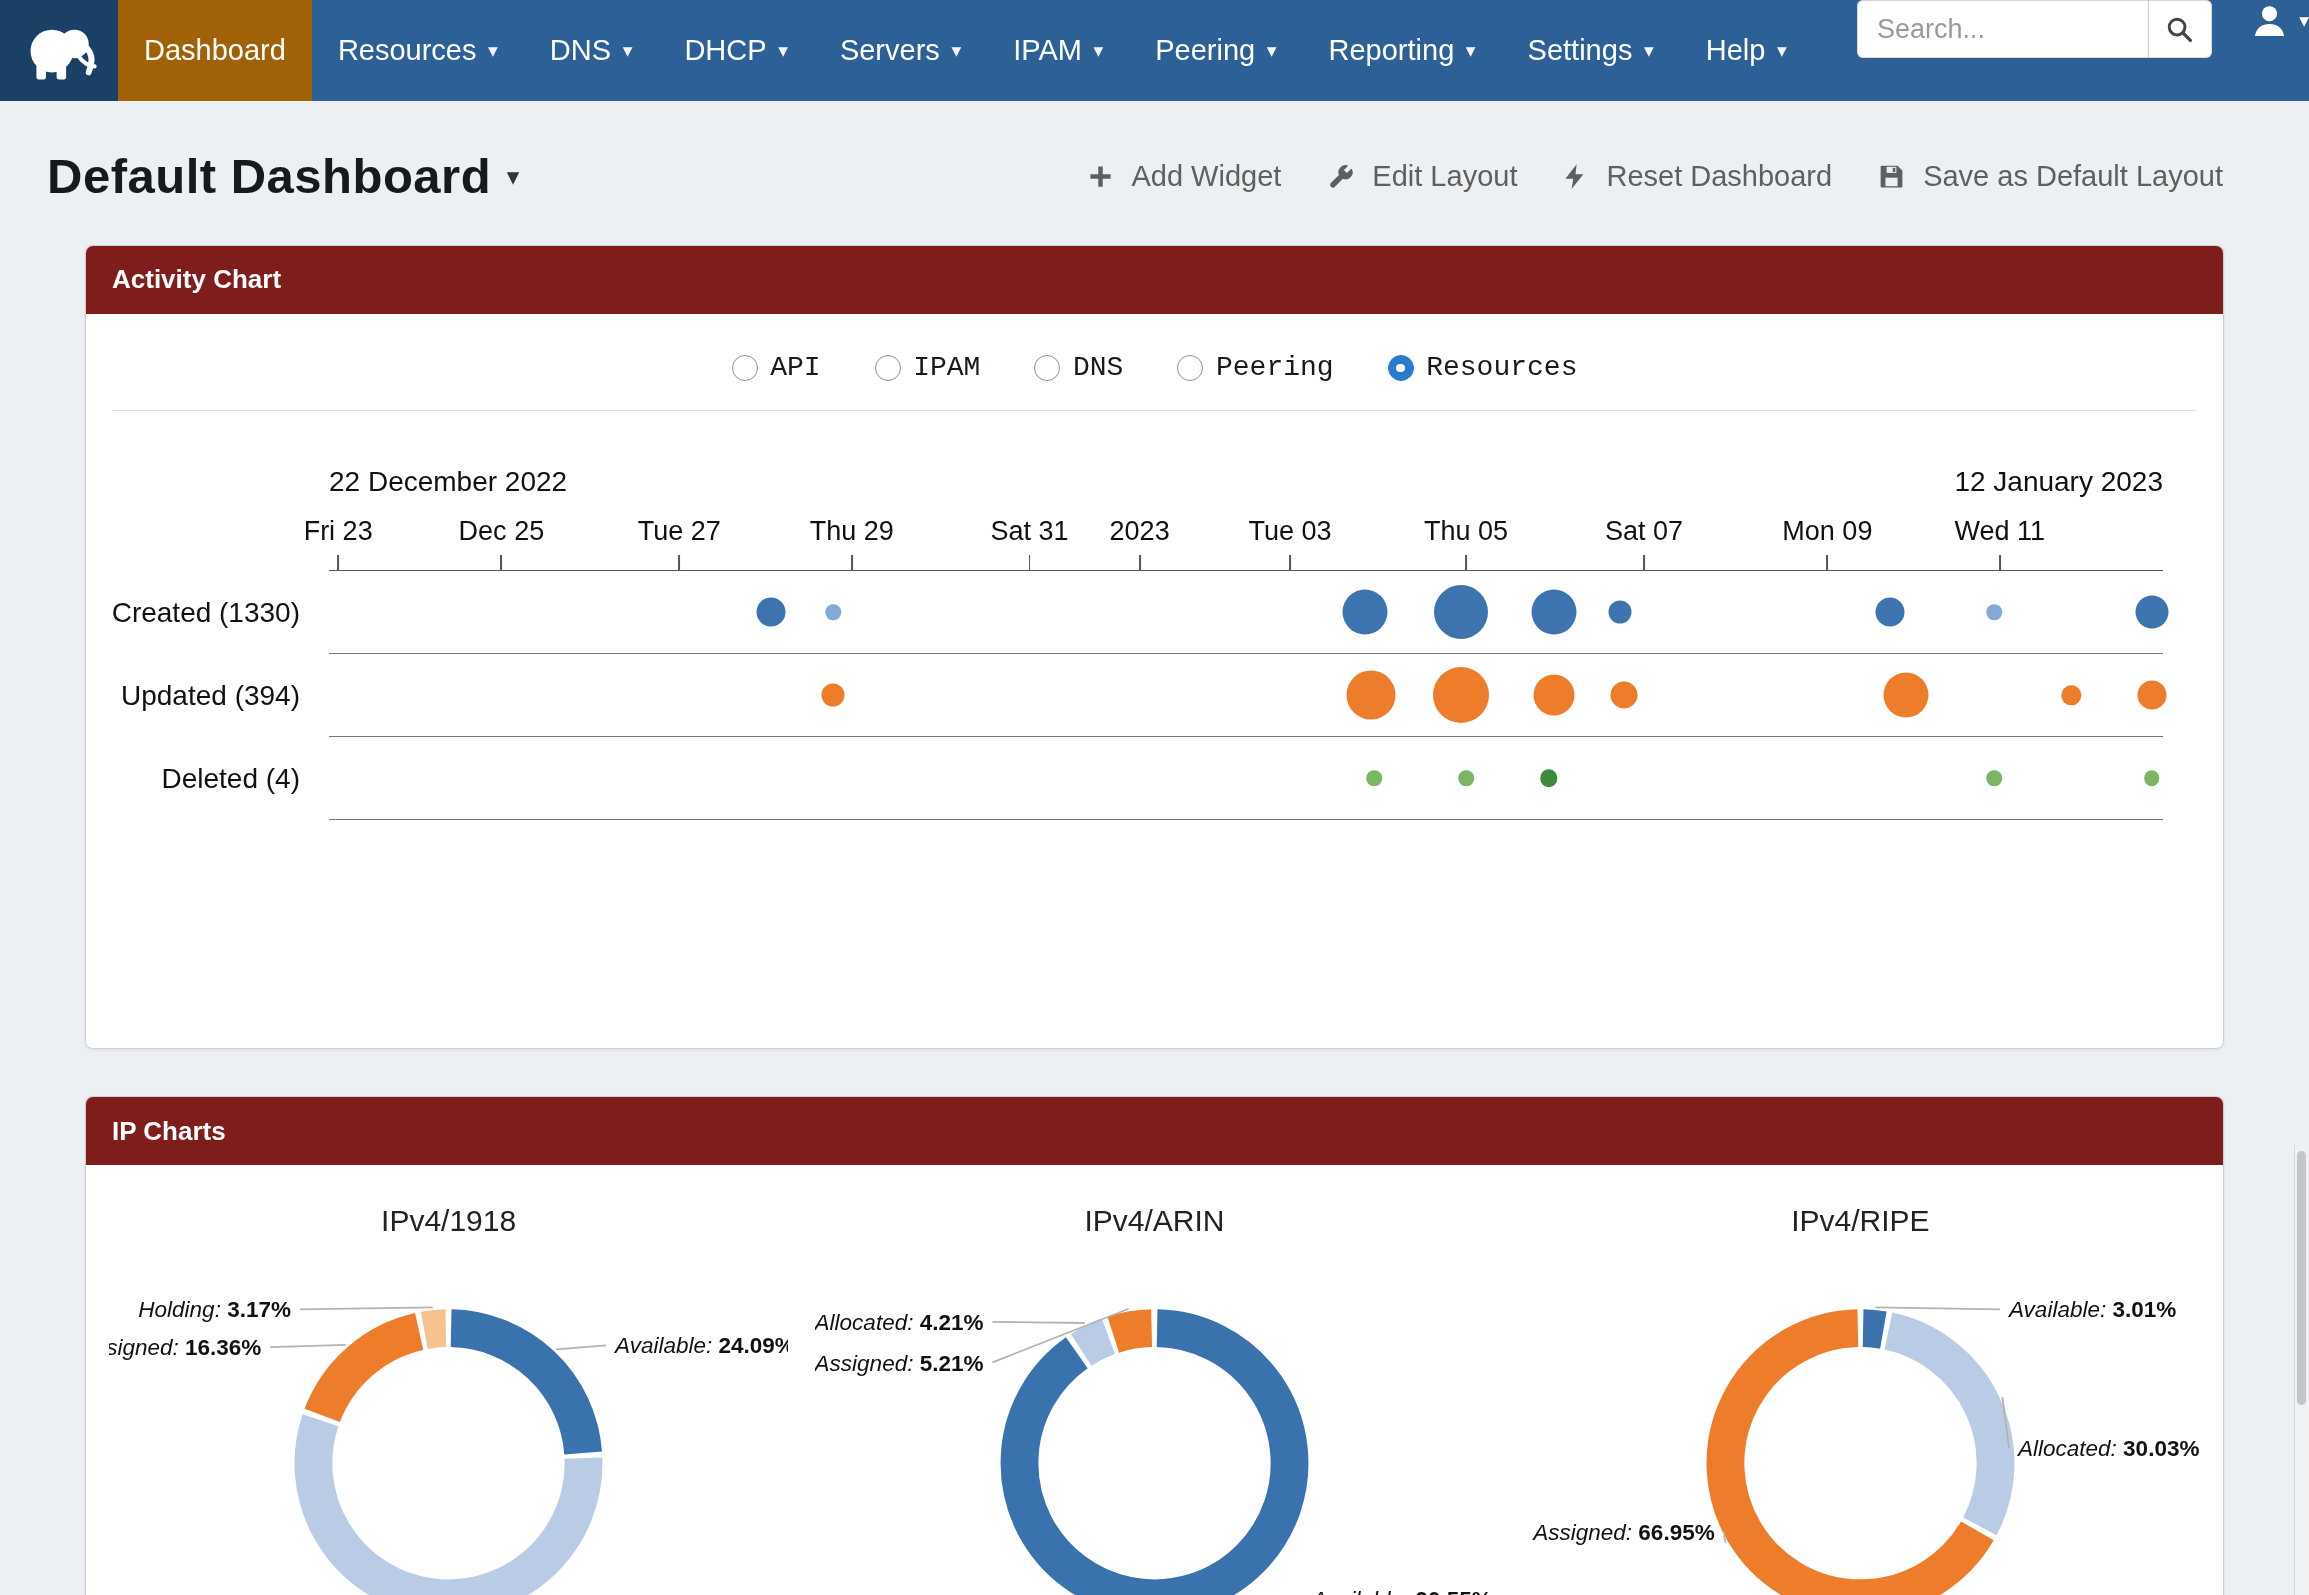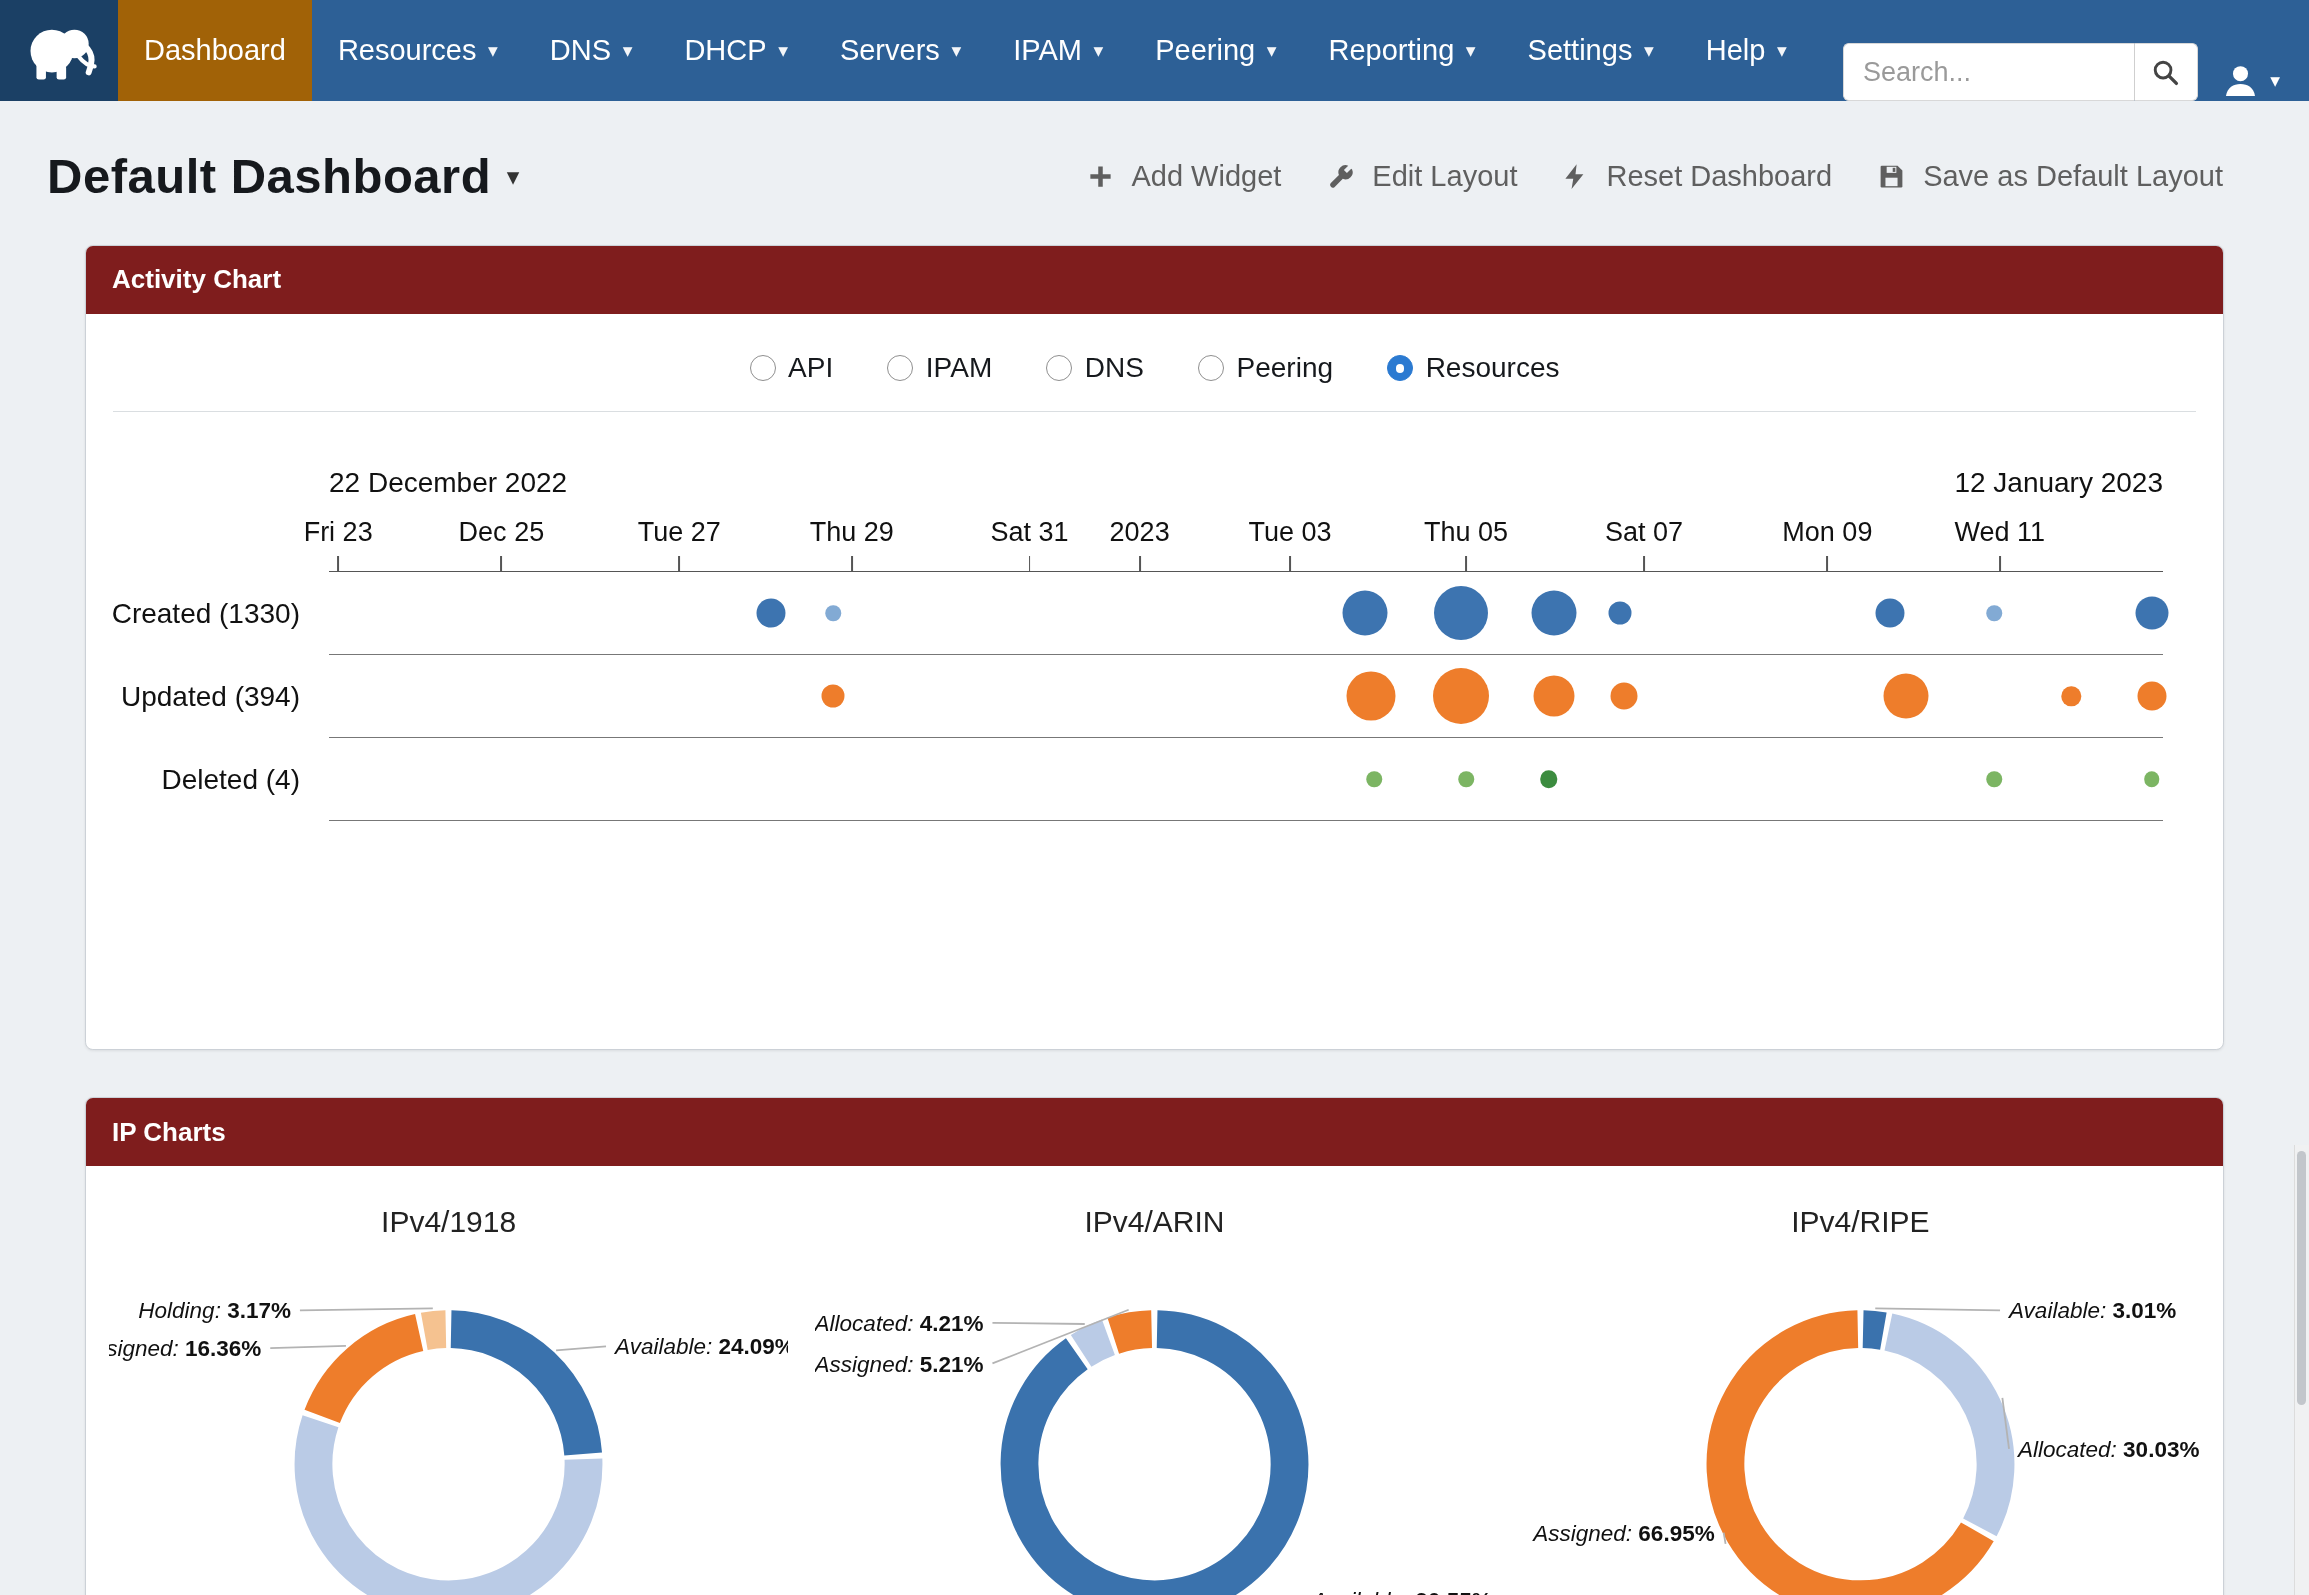--- a/index.html
+++ b/index.html
@@ -17,7 +17,7 @@
   .nav-item { display:flex; align-items:center; padding:0 26px; color:#fff; font-size:29px; cursor:pointer; white-space:nowrap; }
   .nav-item.active { background:#a16207; }
   .nav-caret { margin-left:11.6px; font-size:19.4px; opacity:.95; }
-  .nav-right { margin-left:auto; display:flex; align-items:flex-end; gap:22px; padding-right:29px; }
+  .nav-right { margin-left:auto; display:flex; align-items:flex-start; gap:37px; }
   .search-group { display:flex; align-items:center; }
   .search-input { height:58px; width:291px; border:1px solid #d8d8d8; border-right:none; border-radius:5.8px 0 0 5.8px; padding:0 19.4px; font-size:27px; font-family:"Liberation Sans",sans-serif; color:#333; outline:none; }
   .search-input::placeholder { color:#9a9a9a; }

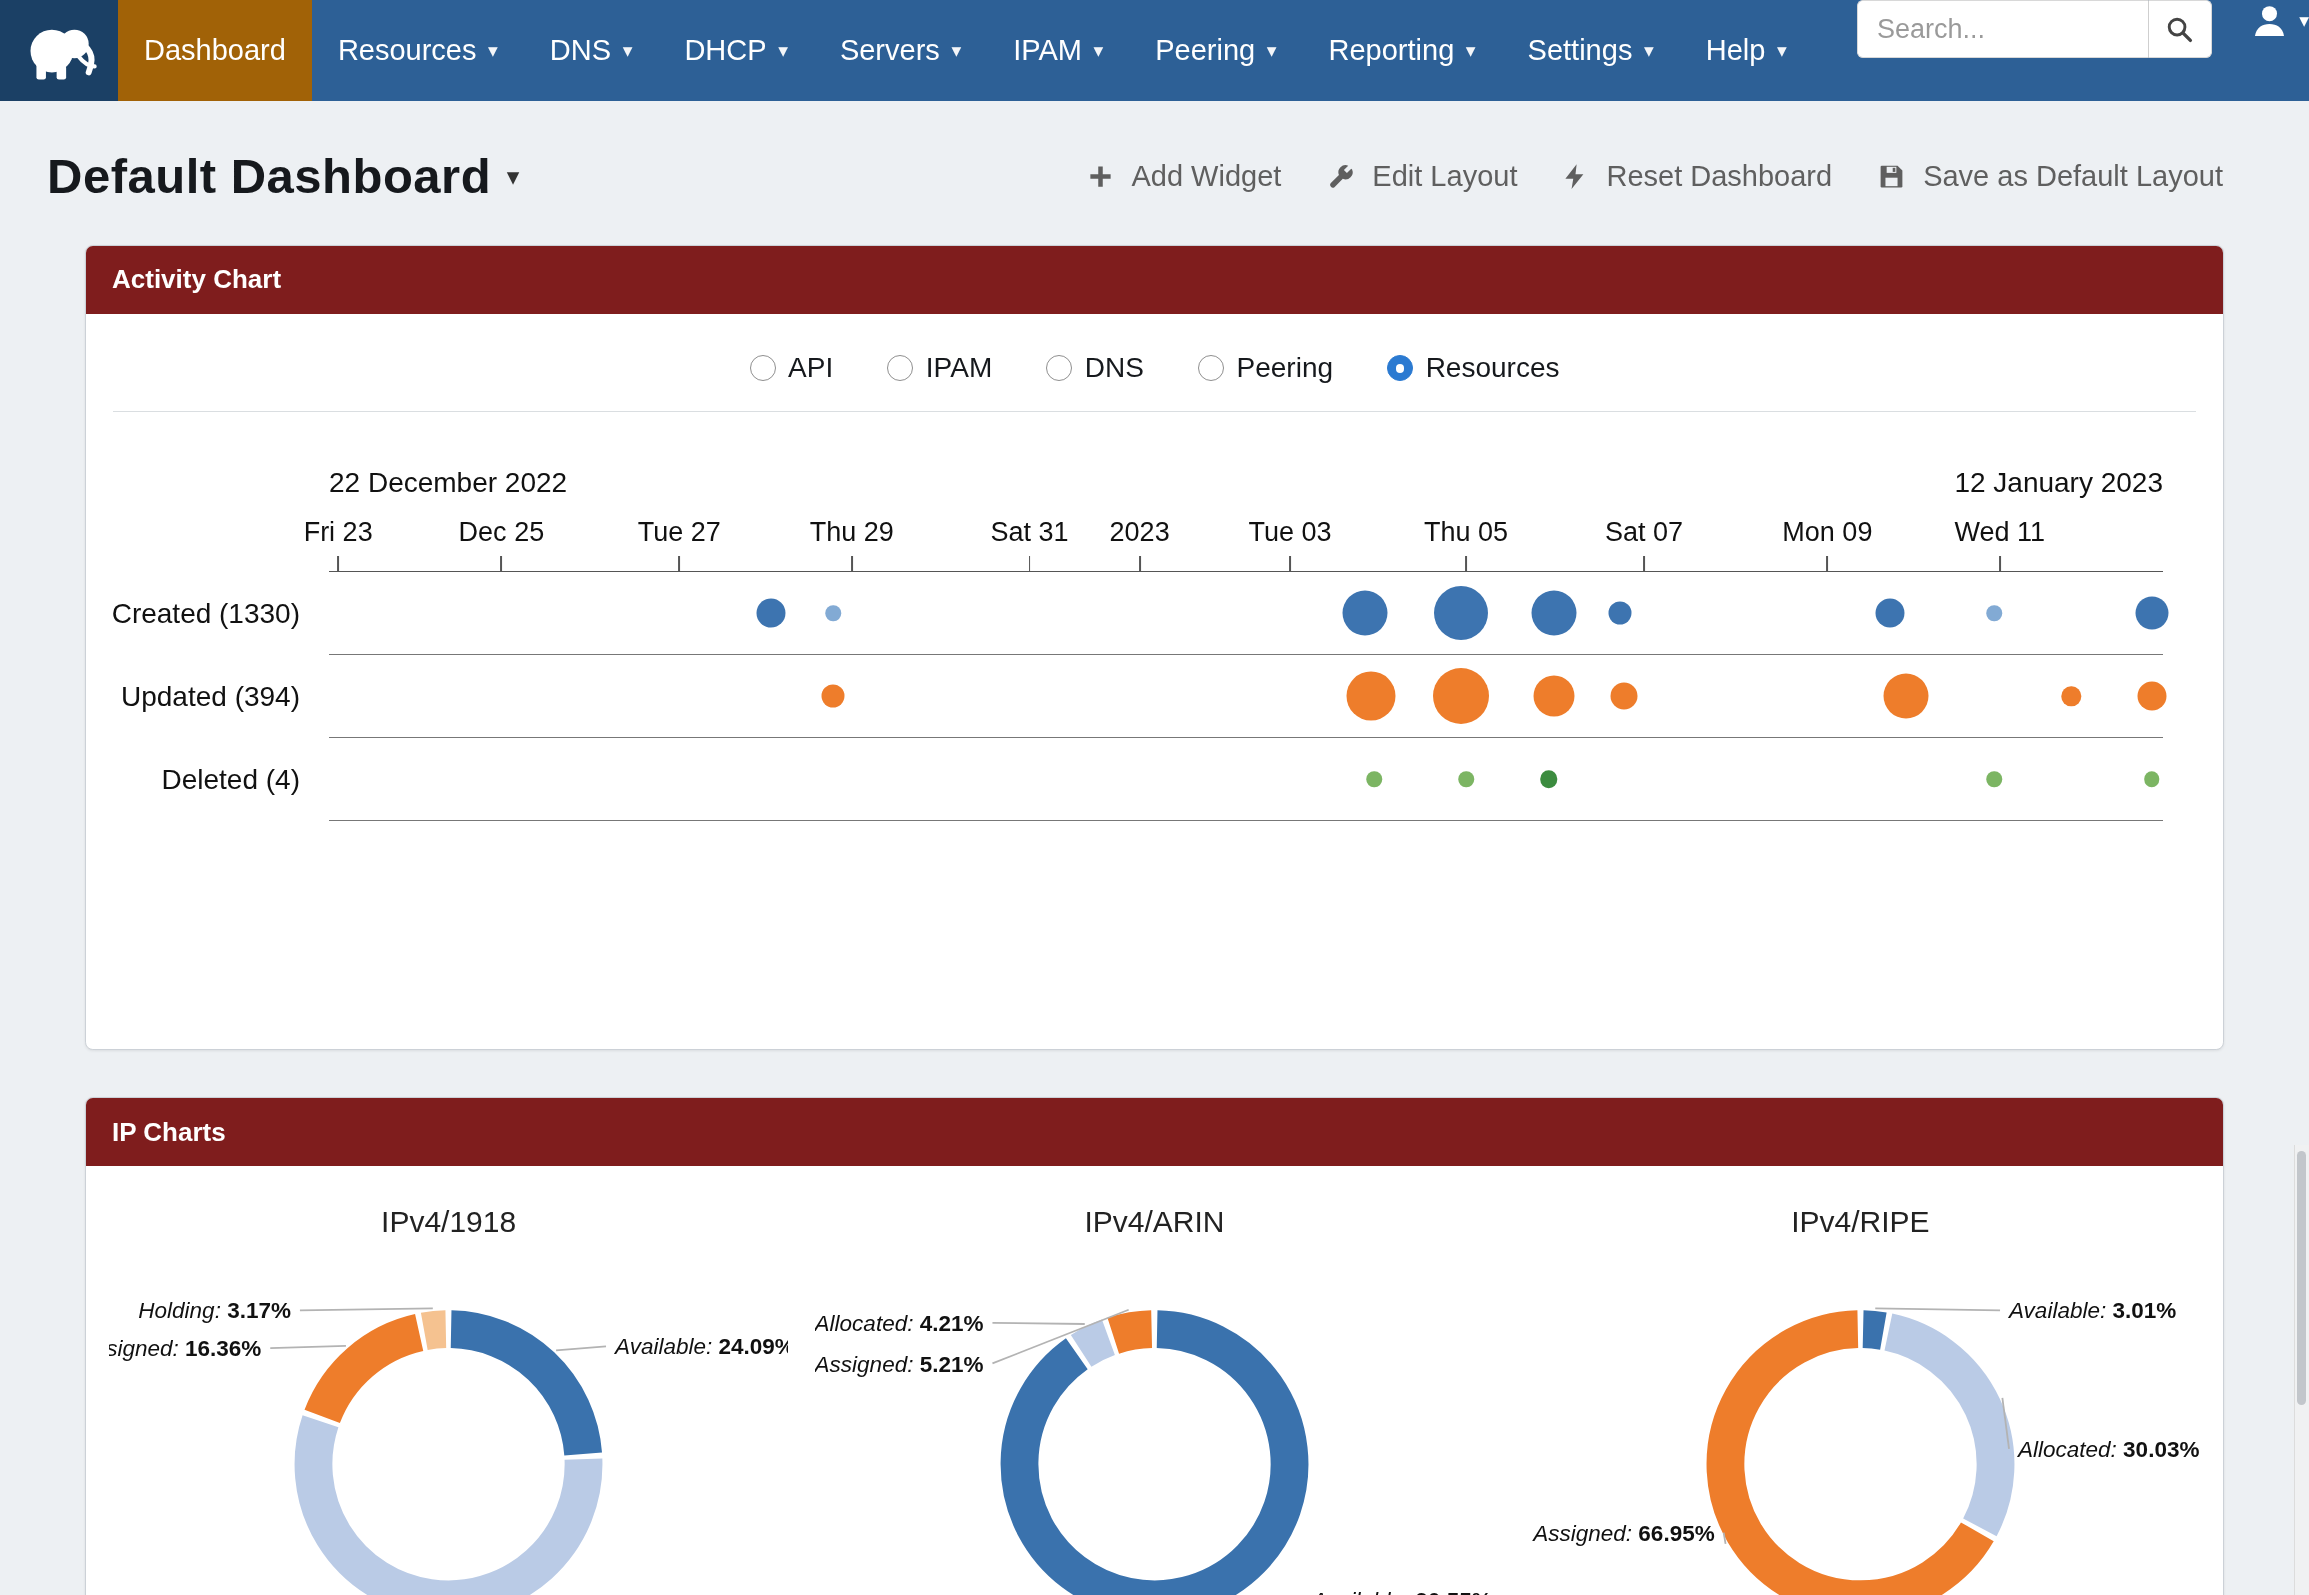--- a/index.html
+++ b/index.html
@@ -40,7 +40,7 @@
 
   
   .activity-body { padding:25px 0 228px 0; }
-  .radio-row { display:flex; justify-content:center; align-items:center; gap:54px; font-size:28px; padding:13.6px 27px 27px 27px; border-bottom:1px solid #dadee1; margin:0 27px; }
+  .radio-row { display:flex; justify-content:center; align-items:center; gap:54px; font-size:28px; padding:13.6px 27px 27px 27px; border-bottom:1px solid #dadee1; margin:0 27px;font-family:Liberation Mono, monospace; }
   .radio-item { display:flex; align-items:center; gap:12.6px; cursor:pointer; color:#16191d; }
   .radio-dot { width:26px; height:26px; border-radius:50%; border:1.9px solid #8f8f8f; background:#fff; position:relative; flex:0 0 auto; }
   .radio-dot.checked { border-color:#2b7ad1; background:#2b7ad1; }

